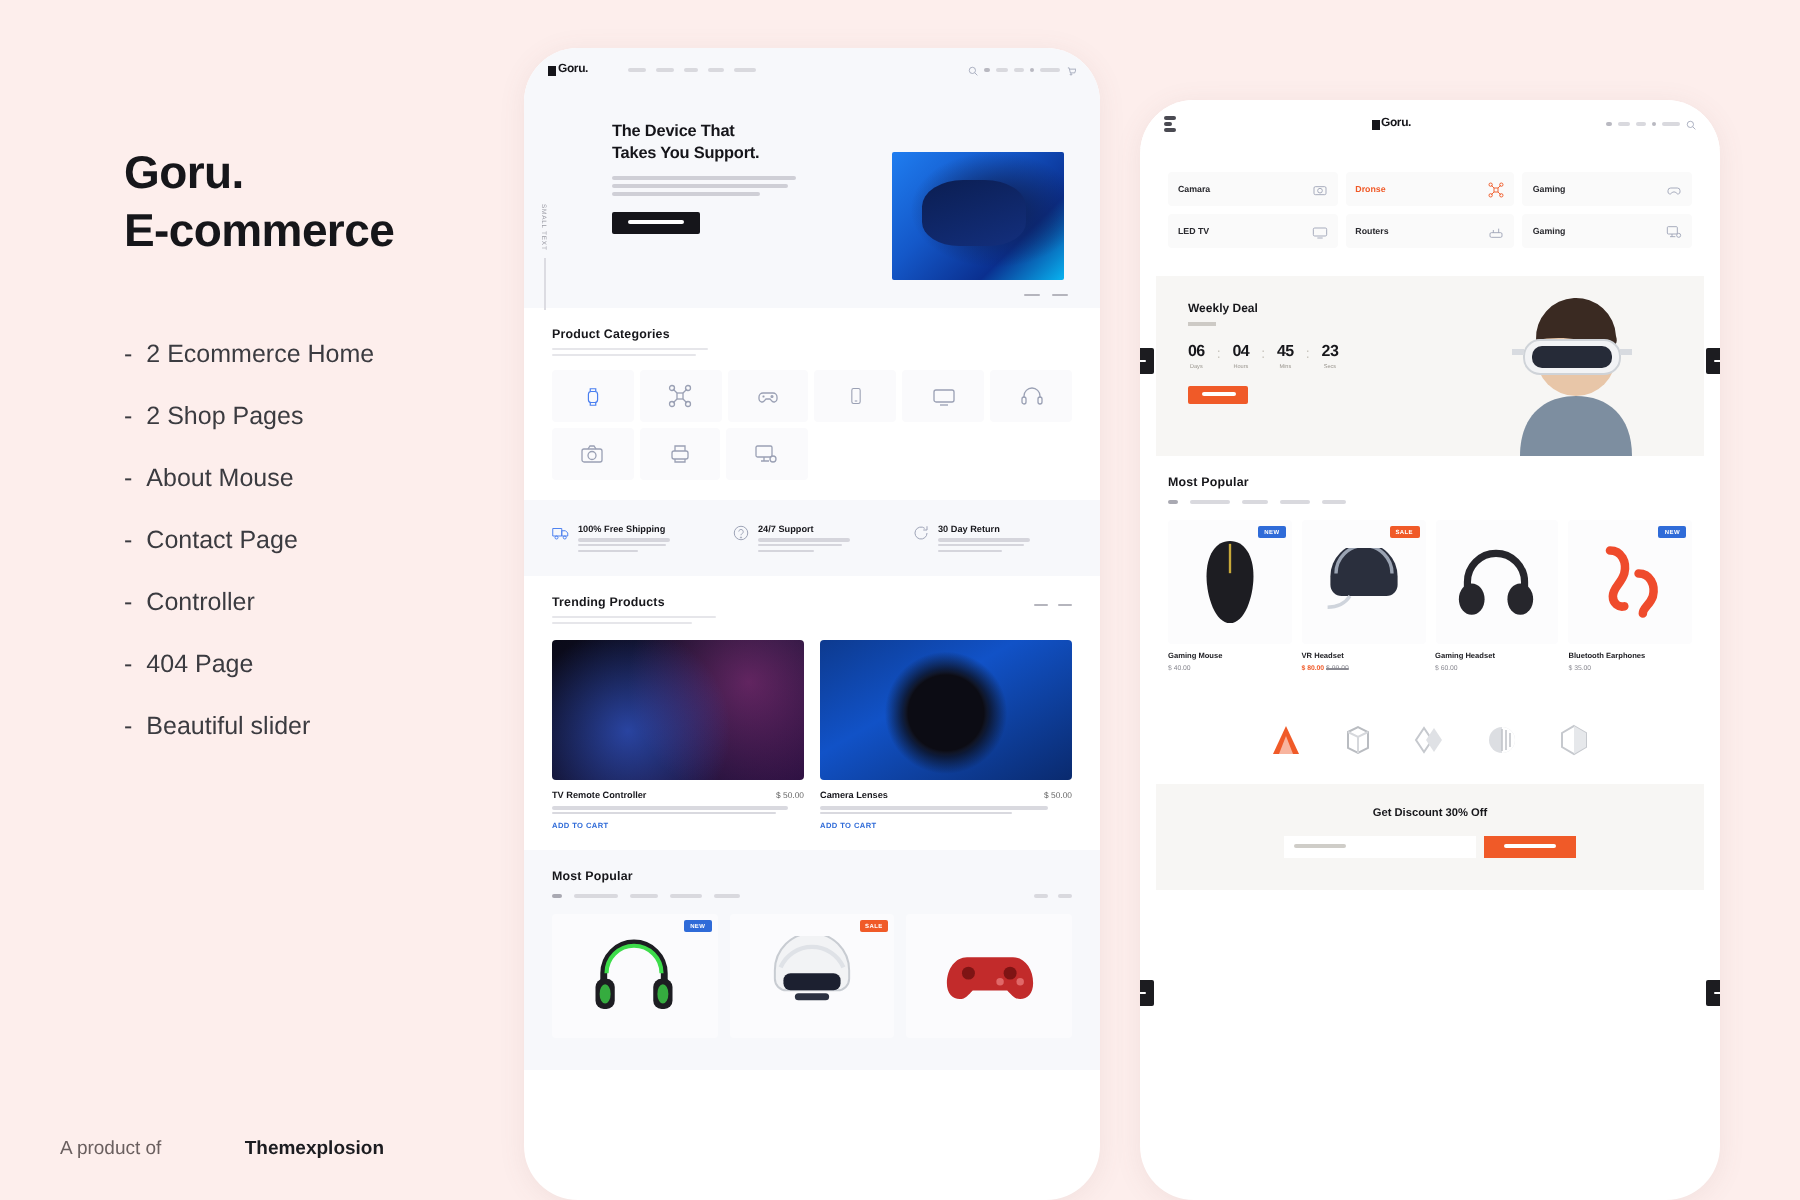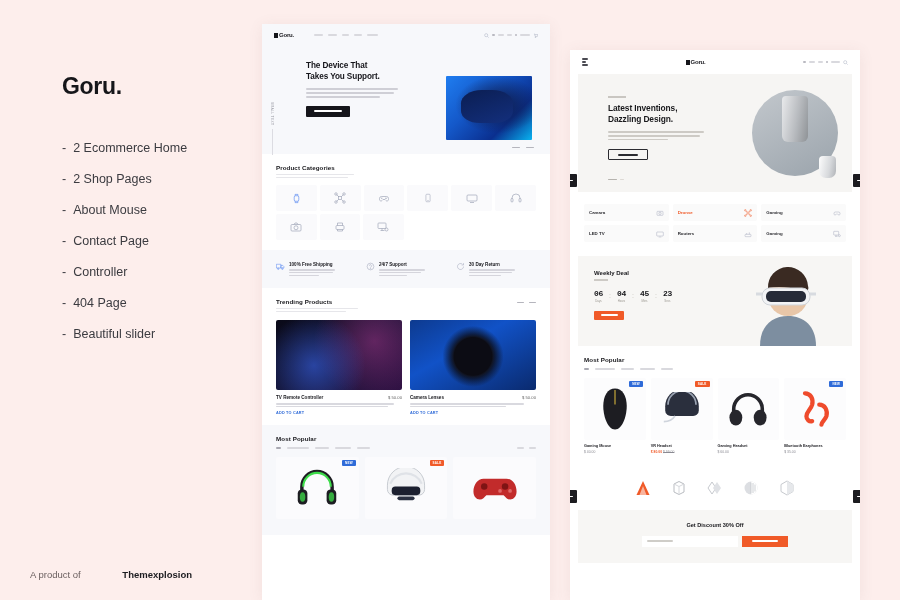--- a/index.html
+++ b/index.html
@@ -40,6 +40,7 @@
     position: absolute;
     background: #ffffff;
     overflow: hidden;
+    border-radius: 27px;
   }
   .mock1 {
     left: 262px; top: 24px; width: 288px; height: 576px;

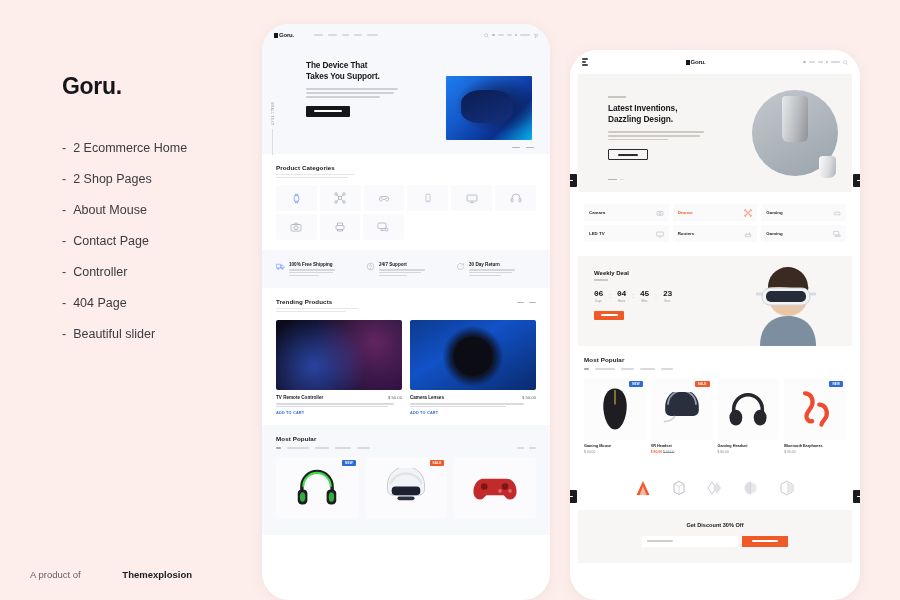--- a/index.html
+++ b/index.html
@@ -292,6 +292,7 @@
 <div class="promo">
   <h1 class="promo-title">
     <span>Goru.</span>
+    <span>E-commerce</span>
   </h1>
   <ul class="promo-list">
     <li>

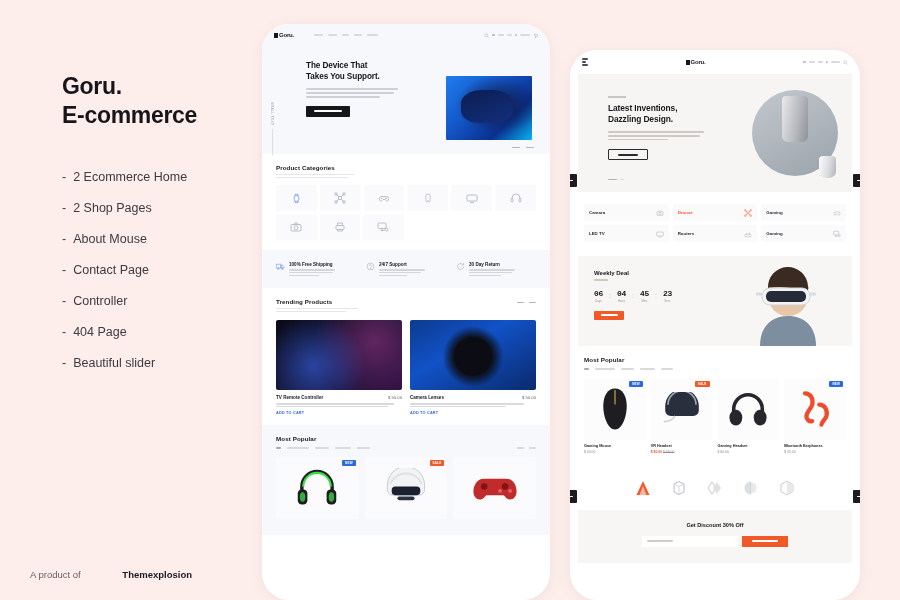--- a/index.html
+++ b/index.html
@@ -619,28 +619,6 @@
     </span>
   </div>
 
-  <div class="m2-hero">
-    <div class="m2-hero-kicker"></div>
-    <div class="m2-title">
-      <span>Latest Inventions,</span><br>
-      <span>Dazzling Design.</span>
-    </div>
-    <div class="m2-body">
-      <i class="bar" style="width:96px"></i>
-      <i class="bar" style="width:92px"></i>
-      <i class="bar" style="width:60px"></i>
-    </div>
-    <div class="m2-btn">
-        <i class="bar"></i>
-      </div>
-    <div class="m2-orb"></div>
-    <div class="m2-speaker"></div>
-    <div class="m2-speaker2"></div>
-    <div class="m2-dots">
-        <i class="bar"></i>
-        <i class="bar" style="width:4px;background:#ddd9d4"></i>
-      </div>
-  </div>
   <div class="m2-arrow" style="left:-6px;top:124px">
       <i class="bar"></i>
     </div>

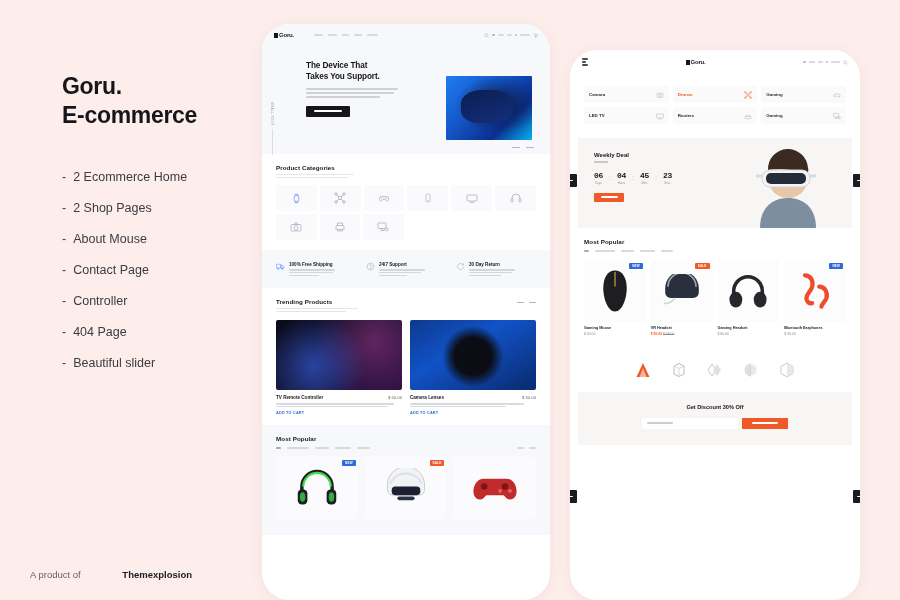--- a/index.html
+++ b/index.html
@@ -245,7 +245,7 @@
   .deal-sub { width: 14px; height: 1.5px; background:#cdcac5; margin-top: 3px; }
   .countdown { display: flex; gap: 6px; margin-top: 8px; }
   .cd-unit { text-align: center; }
-  .cd-num { font-size: 8px; font-weight: 700; color: #17171b; letter-spacing:-.3px;font-family:Liberation Mono, monospace; }
+  .cd-num { font-size: 8px; font-weight: 700; color: #17171b; letter-spacing:-.3px; }
   .cd-lab { font-size: 2.8px; color: #9a968f; margin-top: 1px; }
   .cd-sep { font-size: 7px; color:#c9c5be; align-self:center; }
   .deal-btn {

